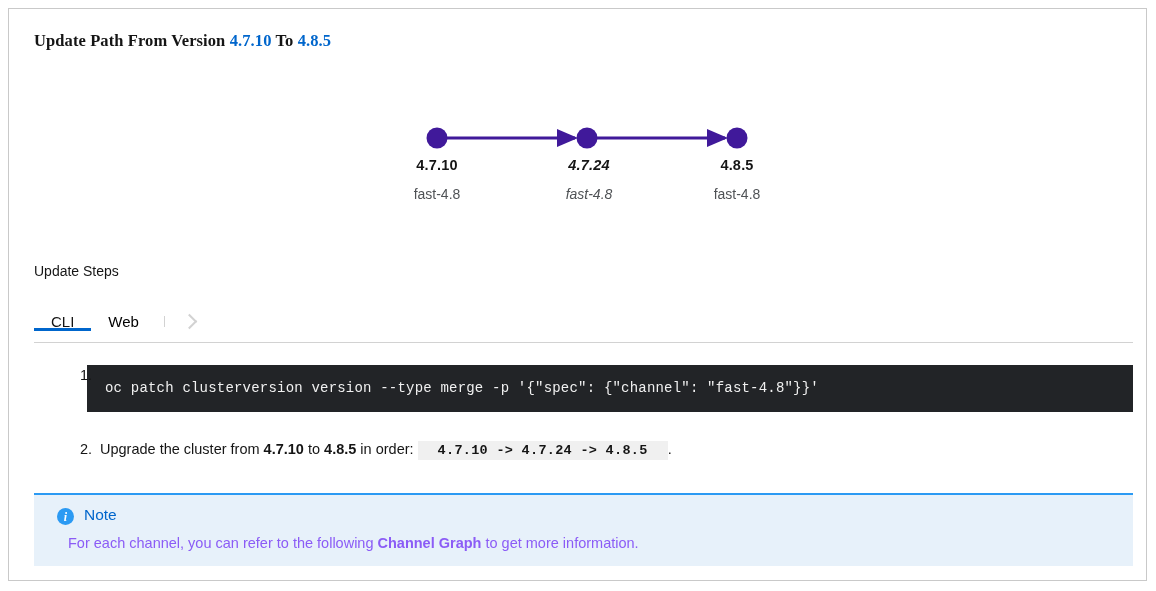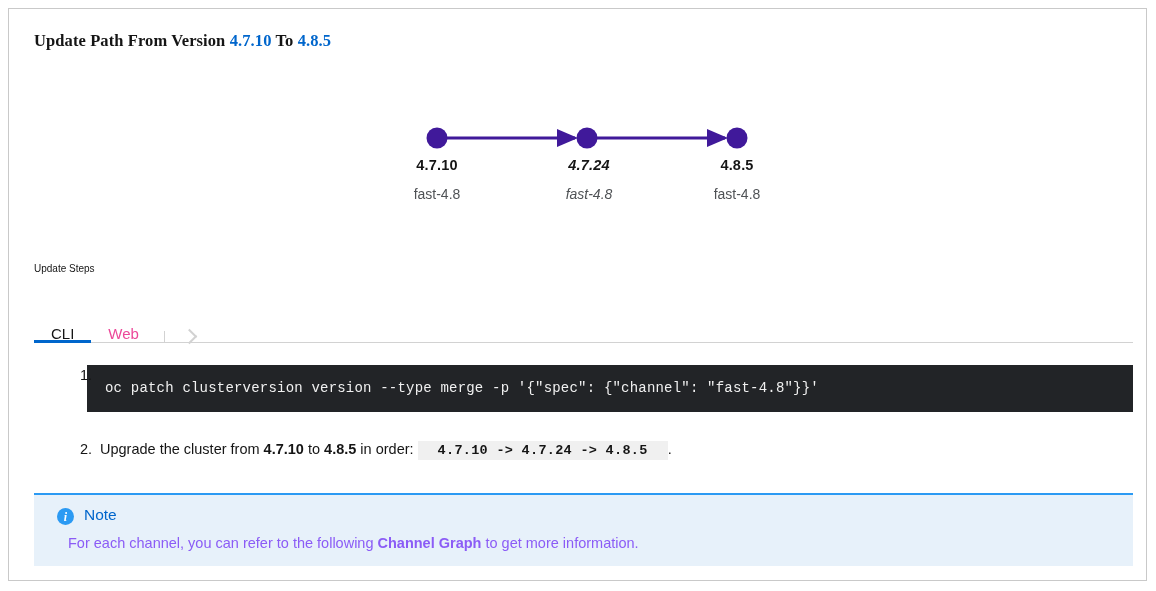--- a/index.html
+++ b/index.html
@@ -83,7 +83,7 @@
     position: absolute;
     left: 25px;
     top: 254px;
-    font-size: 10px;
+    font-size: 14px;
     font-weight: normal;
     color: #151515;
   }

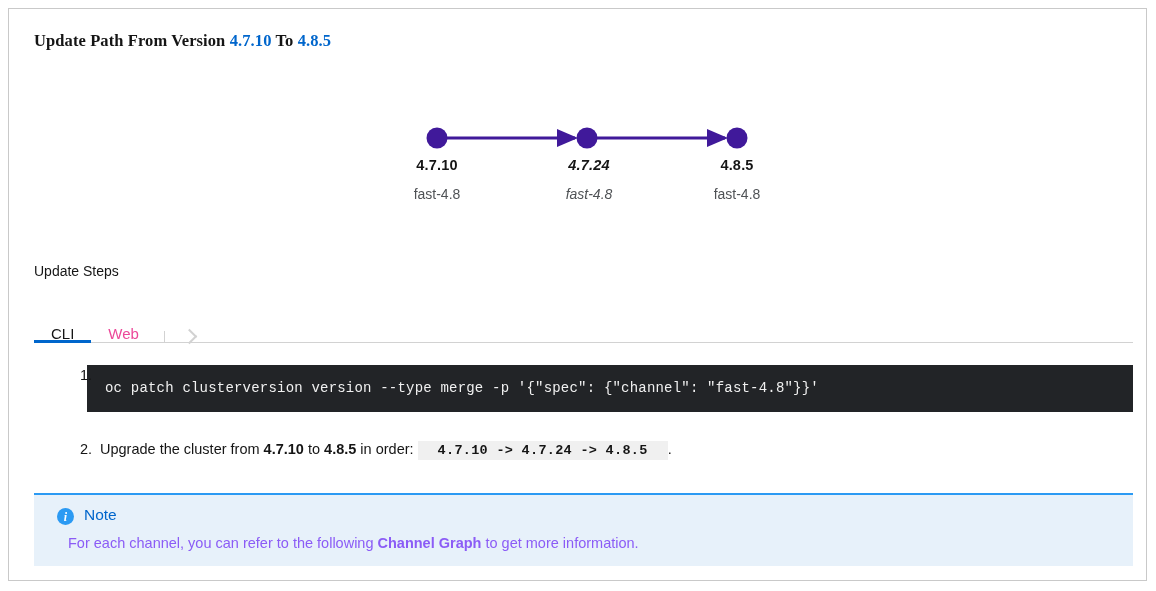--- a/index.html
+++ b/index.html
@@ -97,7 +97,7 @@
     border-bottom: 1px solid #d2d2d2;
     box-sizing: border-box;
     display: flex;
-    align-items: flex-end;
+    align-items: center;
   }
   .tab {
     display: flex;

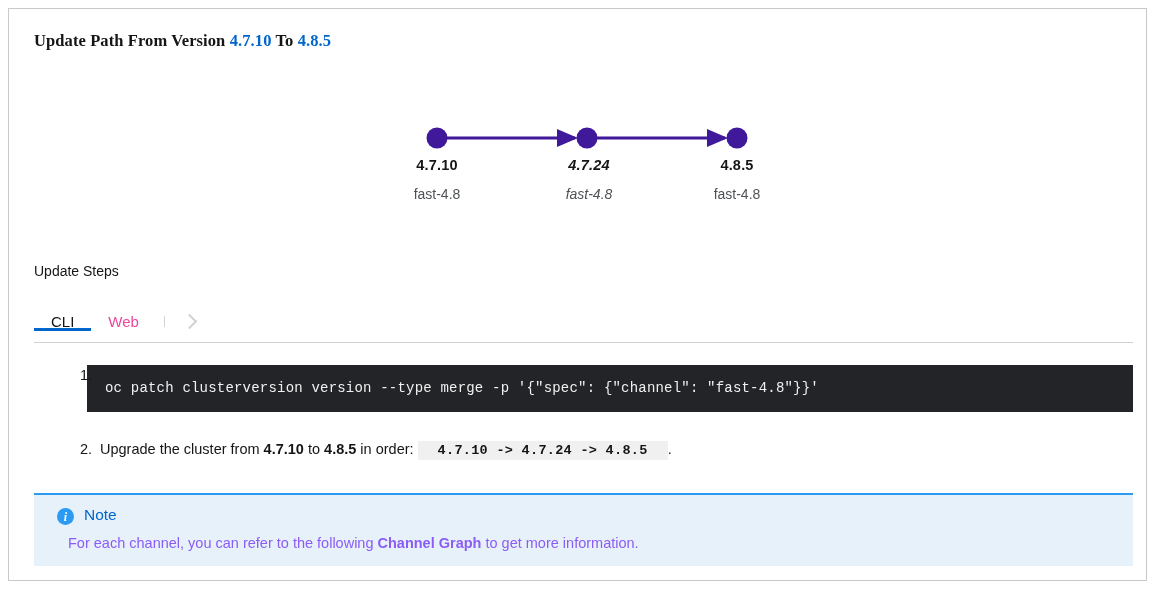--- a/index.html
+++ b/index.html
@@ -105,7 +105,7 @@
     justify-content: center;
     padding: 0 17px;
     font-size: 15px;
-    color: #ec4899;
+    color: #000000;
     cursor: pointer;
     position: relative;
     box-sizing: border-box;

